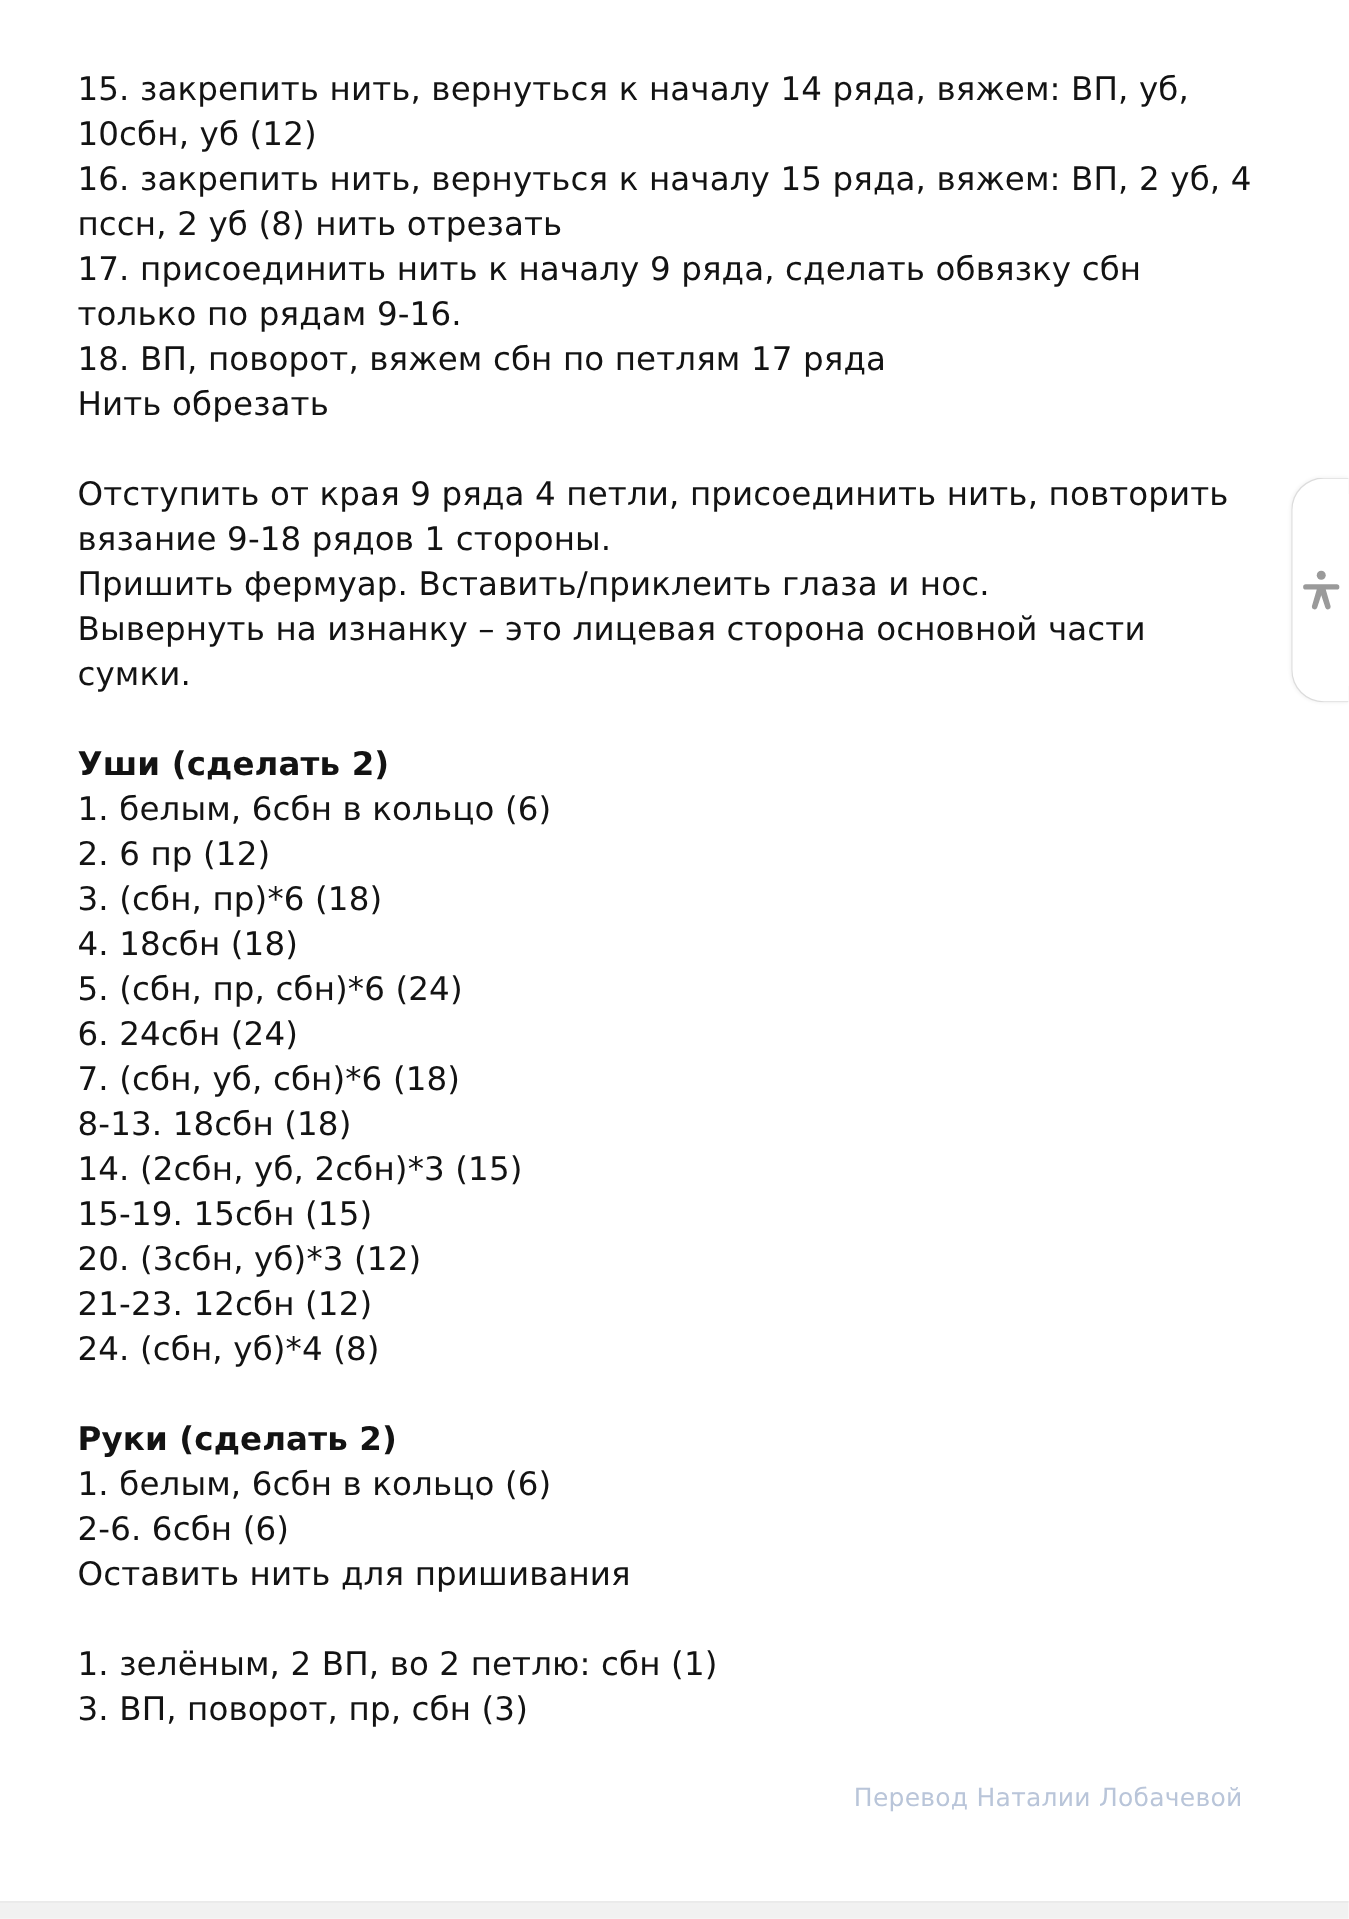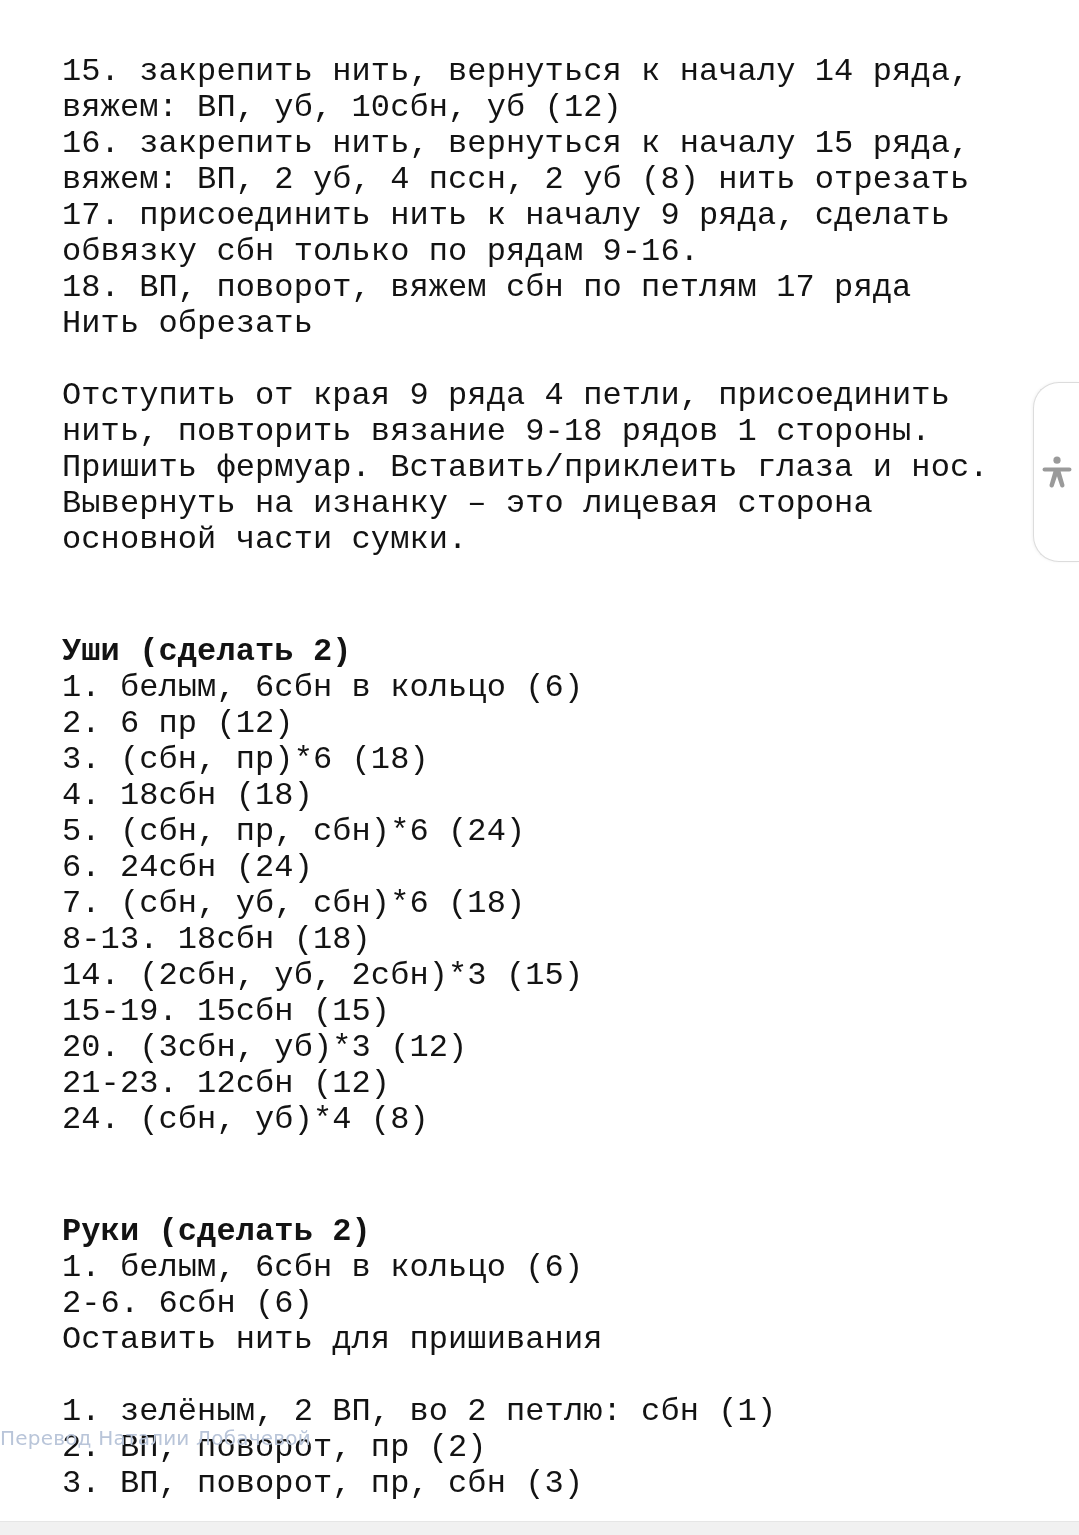--- a/index.html
+++ b/index.html
@@ -33,13 +33,12 @@
   }
 
   .line {
-    font-size: 32px;
+    font-size: 26px;
     line-height: 36px;
     letter-spacing: 0.1px;
     color: #131313;
     white-space: pre-wrap;
     word-wrap: break-word;
-    font-family: Liberation Mono, monospace;
   }
 
   .line.heading {

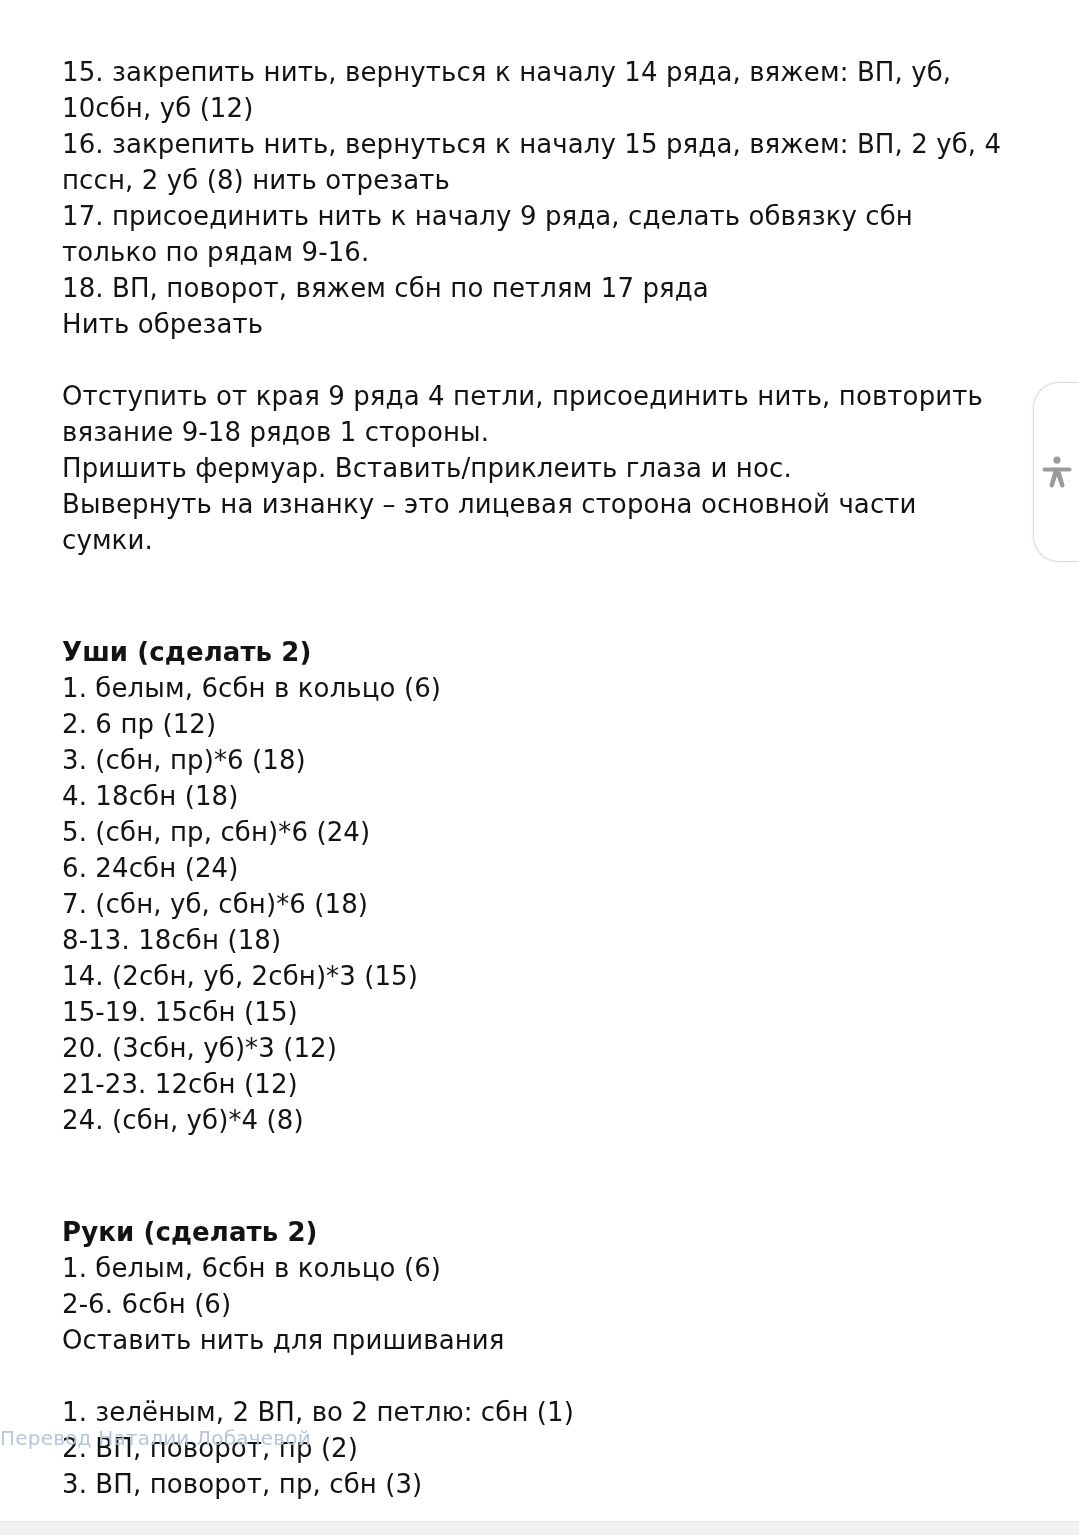--- a/index.html
+++ b/index.html
@@ -43,7 +43,6 @@
 
   .line.heading {
     font-weight: bold;
-    margin-top: 40px;
   }
 
   .spacer {

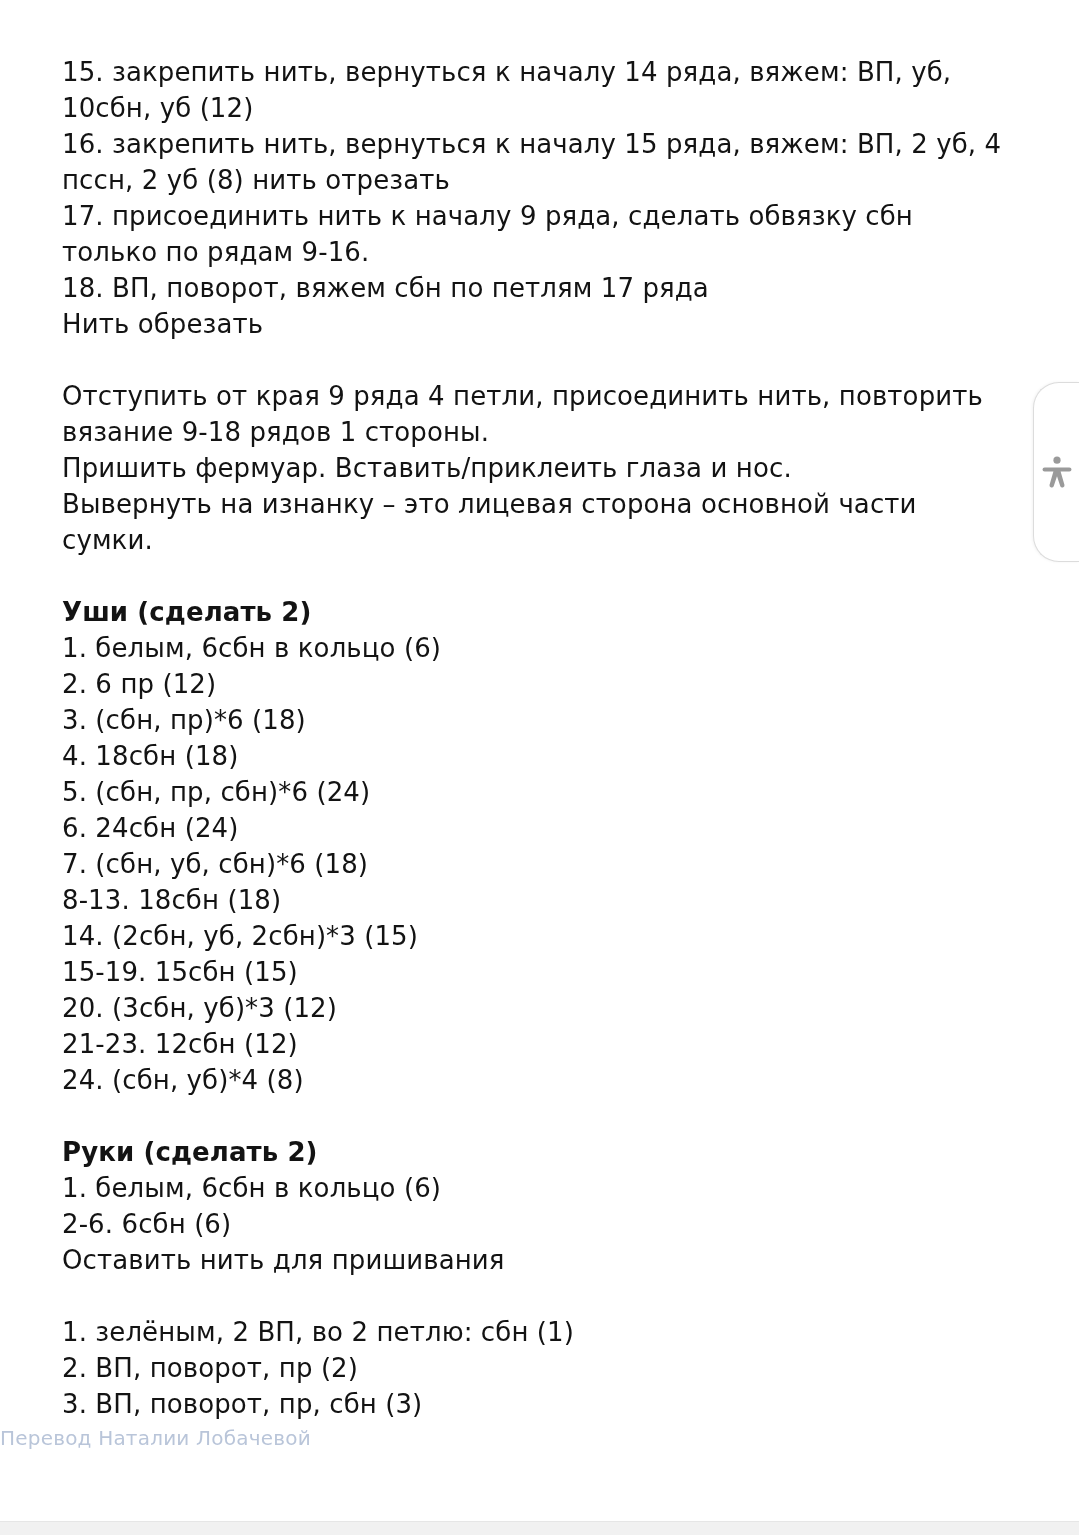--- a/index.html
+++ b/index.html
@@ -134,7 +134,6 @@
       <div class="line">Оставить нить для пришивания</div>
       <div class="spacer"></div>
       <div class="line">1. зелёным, 2 ВП, во 2 петлю: сбн (1)</div>
-      <div class="line">2. ВП, поворот, пр (2)</div>
       <div class="line">3. ВП, поворот, пр, сбн (3)</div>
     </div>
 

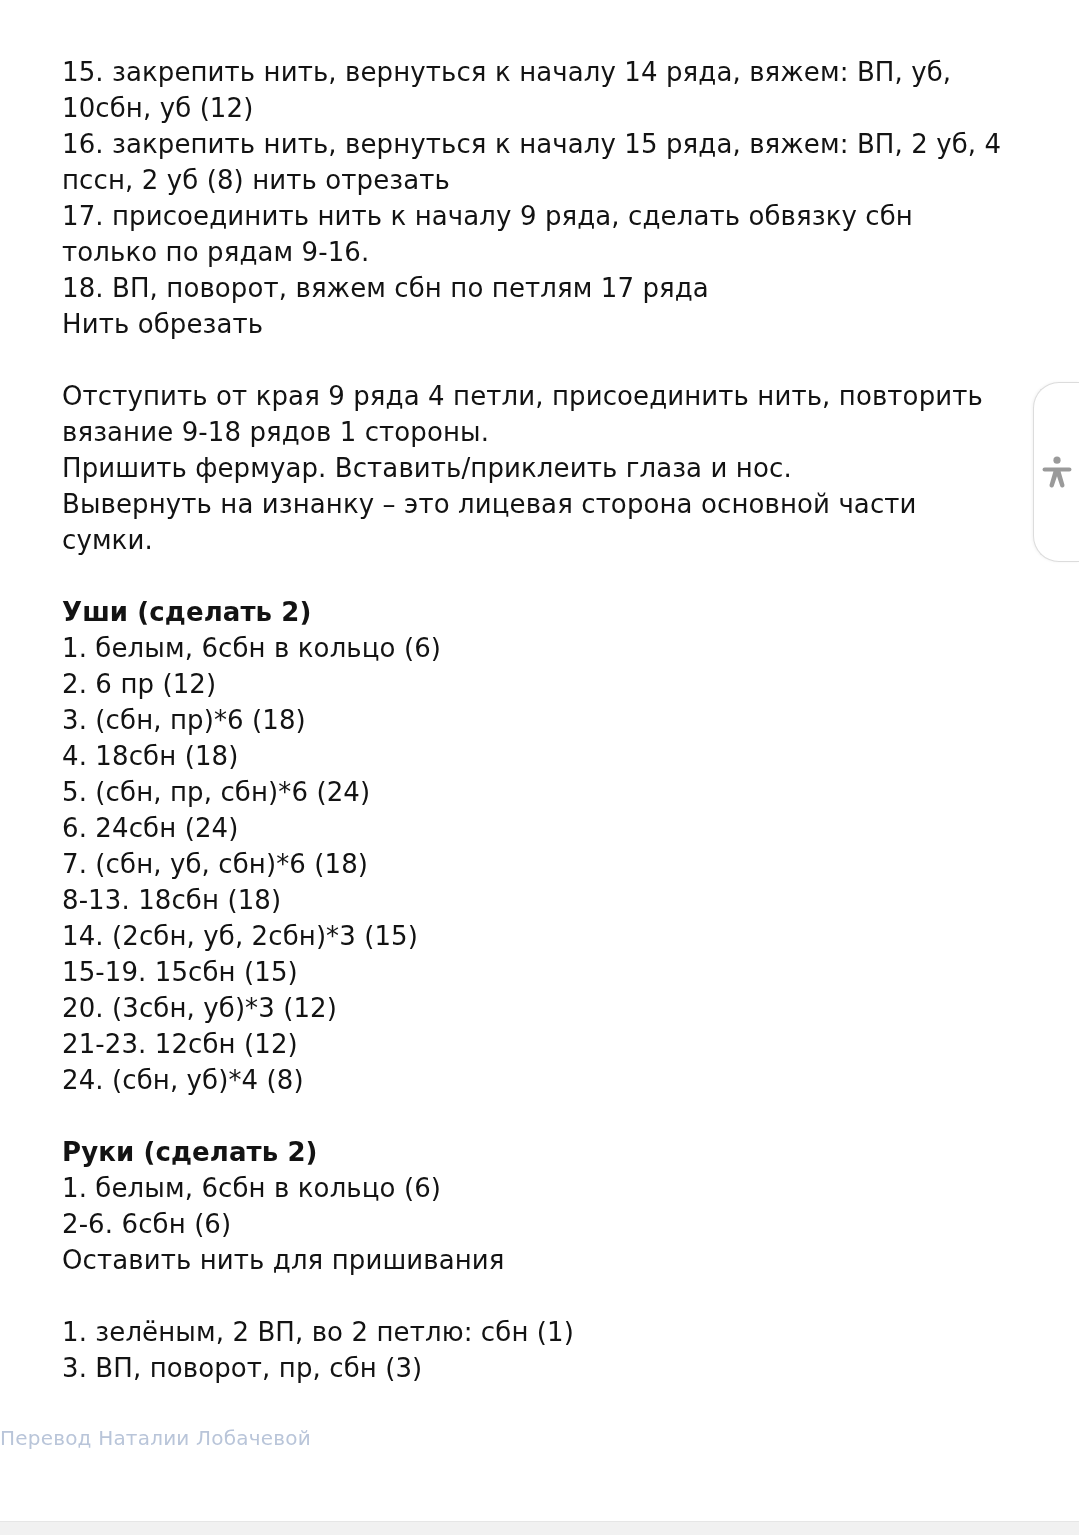--- a/index.html
+++ b/index.html
@@ -55,7 +55,7 @@
     left: 0;
     top: 1424px;
     width: 994px;
-    text-align: left;
+    text-align: right;
     font-size: 20px;
     line-height: 28px;
     color: #b9c5d9;

